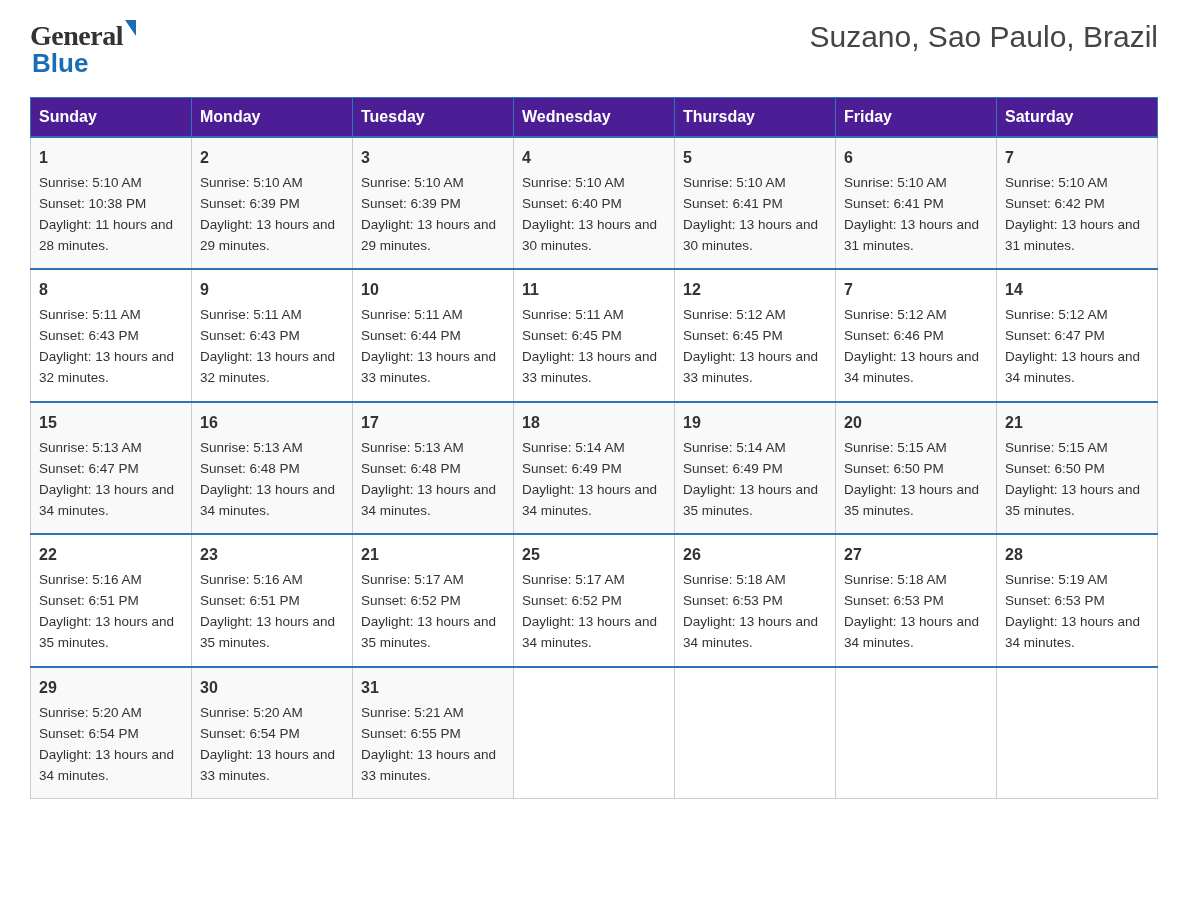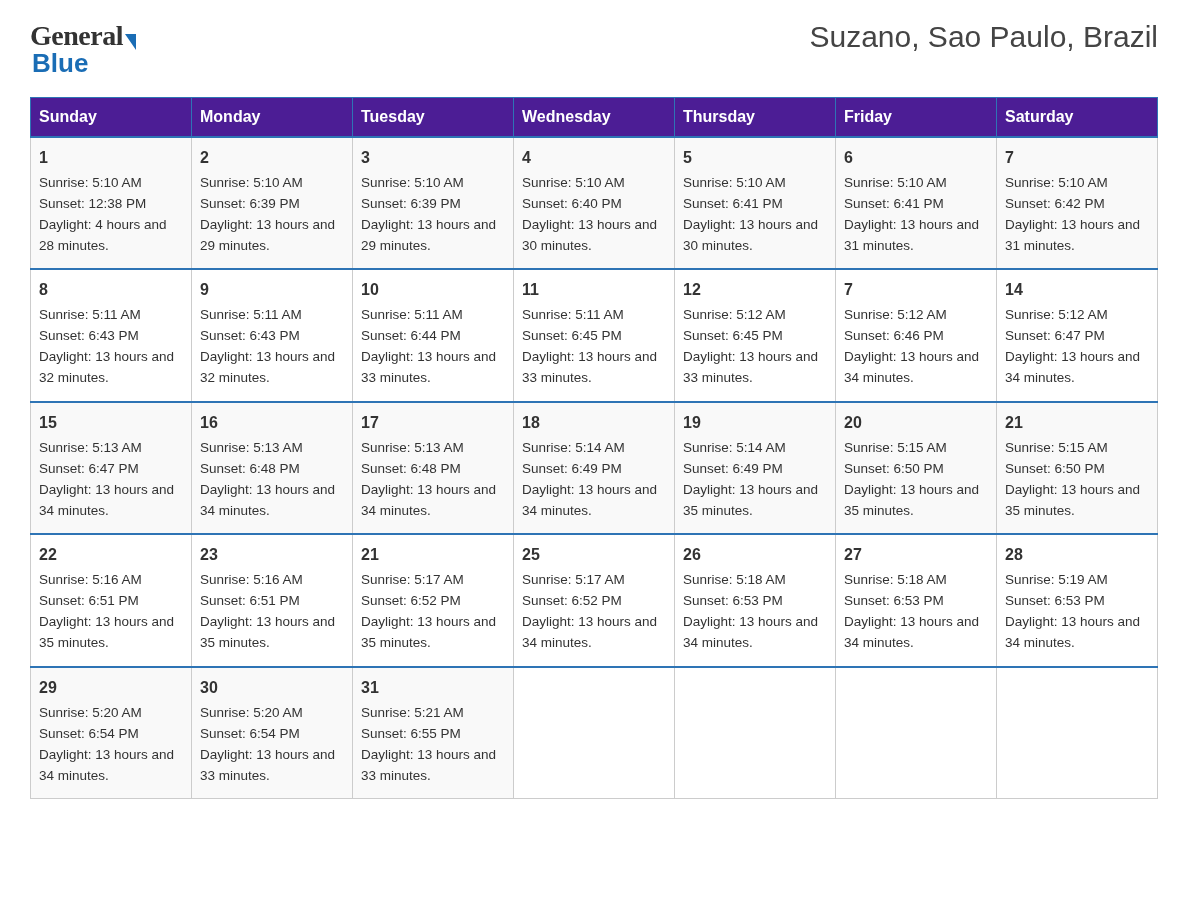--- a/index.html
+++ b/index.html
@@ -87,7 +87,7 @@
 <div class="page">
   <div class="header">
     <div class="logo">
-      <div style="display:flex; align-items:flex-end;">
+      <div style="display:flex; align-items:flex-start;">
         <span style="font-size:28px; font-weight:bold; color:#333; font-family:Georgia,serif; letter-spacing:-0.5px;">General</span>
         <span style="display:inline-block; width:0; height:0; border-left:11px solid transparent; border-top:16px solid #1a6db5; margin-left:2px; margin-bottom:2px;"></span>
       </div>

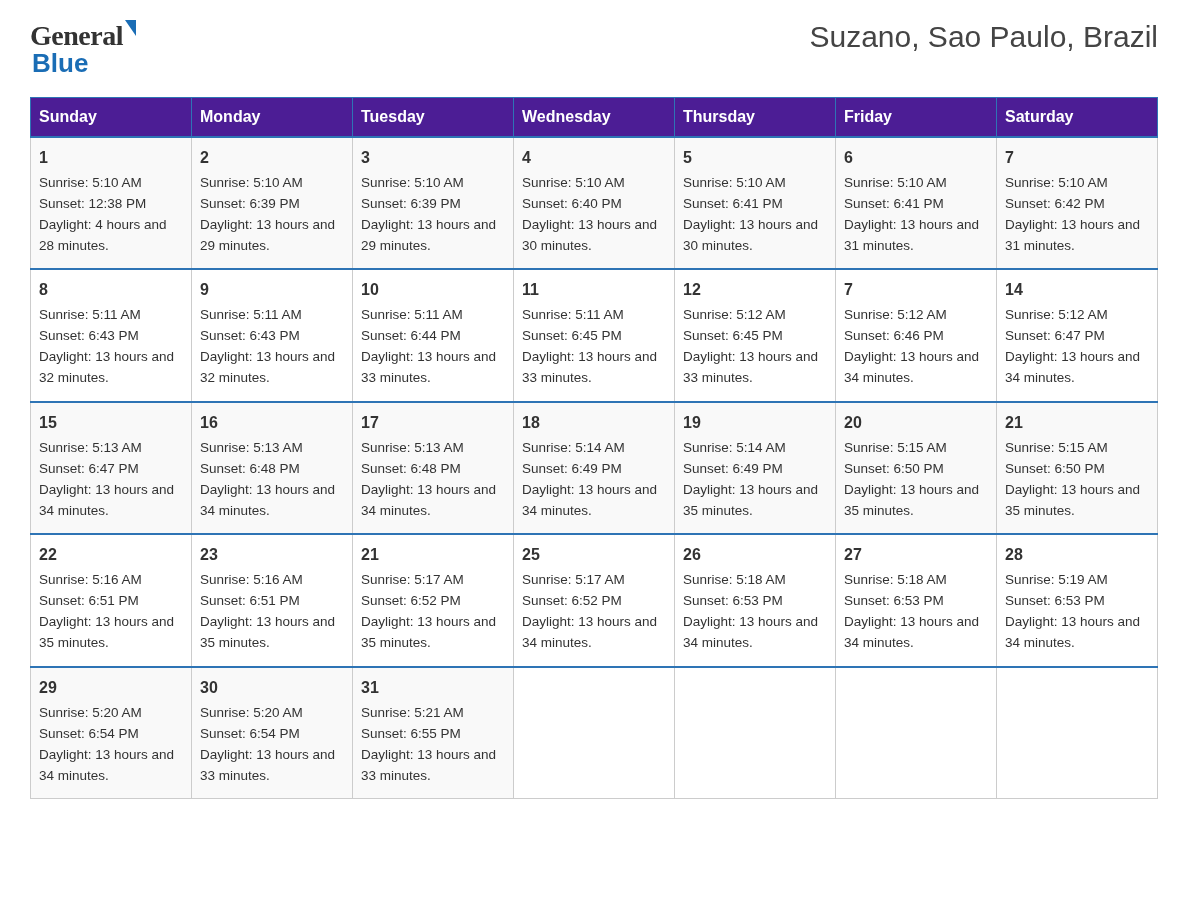--- a/index.html
+++ b/index.html
@@ -112,7 +112,7 @@
     </thead>
     <tbody id="calendar-body">
     <tr class="border-top-blue">
-          <td><span class="day-num">1</span><span>Sunrise: 5:10 AM</span><br><span>Sunset: 12:38 PM</span><br><span>Daylight: 4 hours and 28 minutes.</span></td>
+          <td><span class="day-num">1</span><span>Sunrise: 5:10 AM</span><br><span>Sunset: 10:38 PM</span><br><span>Daylight: 4 hours and 28 minutes.</span></td>
           <td><span class="day-num">2</span><span>Sunrise: 5:10 AM</span><br><span>Sunset: 6:39 PM</span><br><span>Daylight: 13 hours and 29 minutes.</span></td>
           <td><span class="day-num">3</span><span>Sunrise: 5:10 AM</span><br><span>Sunset: 6:39 PM</span><br><span>Daylight: 13 hours and 29 minutes.</span></td>
           <td><span class="day-num">4</span><span>Sunrise: 5:10 AM</span><br><span>Sunset: 6:40 PM</span><br><span>Daylight: 13 hours and 30 minutes.</span></td>

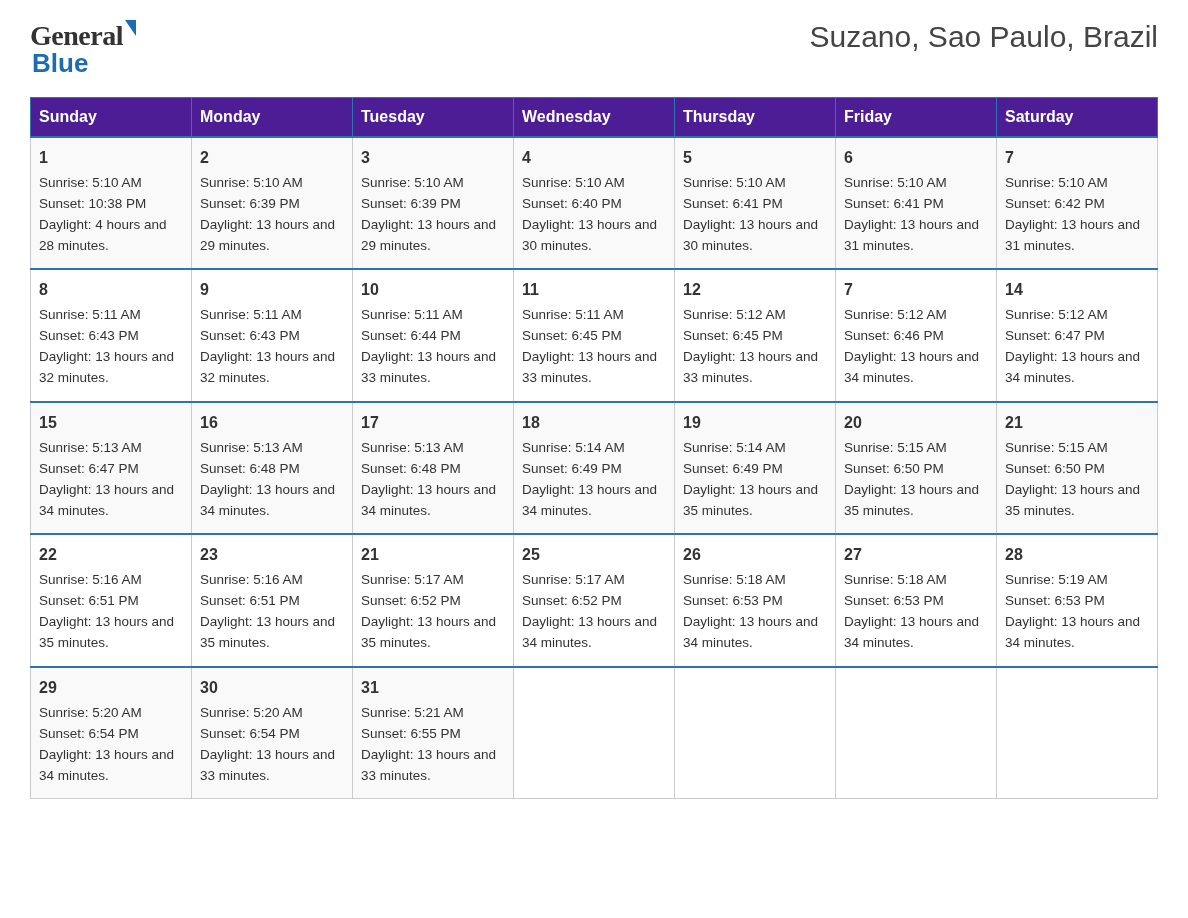--- a/index.html
+++ b/index.html
@@ -112,7 +112,7 @@
     </thead>
     <tbody id="calendar-body">
     <tr class="border-top-blue">
-          <td><span class="day-num">1</span><span>Sunrise: 5:10 AM</span><br><span>Sunset: 10:38 PM</span><br><span>Daylight: 4 hours and 28 minutes.</span></td>
+          <td><span class="day-num">1</span><span>Sunrise: 5:10 AM</span><br><span>Sunset: 10:38 PM</span><br><span>Daylight: 11 hours and 28 minutes.</span></td>
           <td><span class="day-num">2</span><span>Sunrise: 5:10 AM</span><br><span>Sunset: 6:39 PM</span><br><span>Daylight: 13 hours and 29 minutes.</span></td>
           <td><span class="day-num">3</span><span>Sunrise: 5:10 AM</span><br><span>Sunset: 6:39 PM</span><br><span>Daylight: 13 hours and 29 minutes.</span></td>
           <td><span class="day-num">4</span><span>Sunrise: 5:10 AM</span><br><span>Sunset: 6:40 PM</span><br><span>Daylight: 13 hours and 30 minutes.</span></td>

